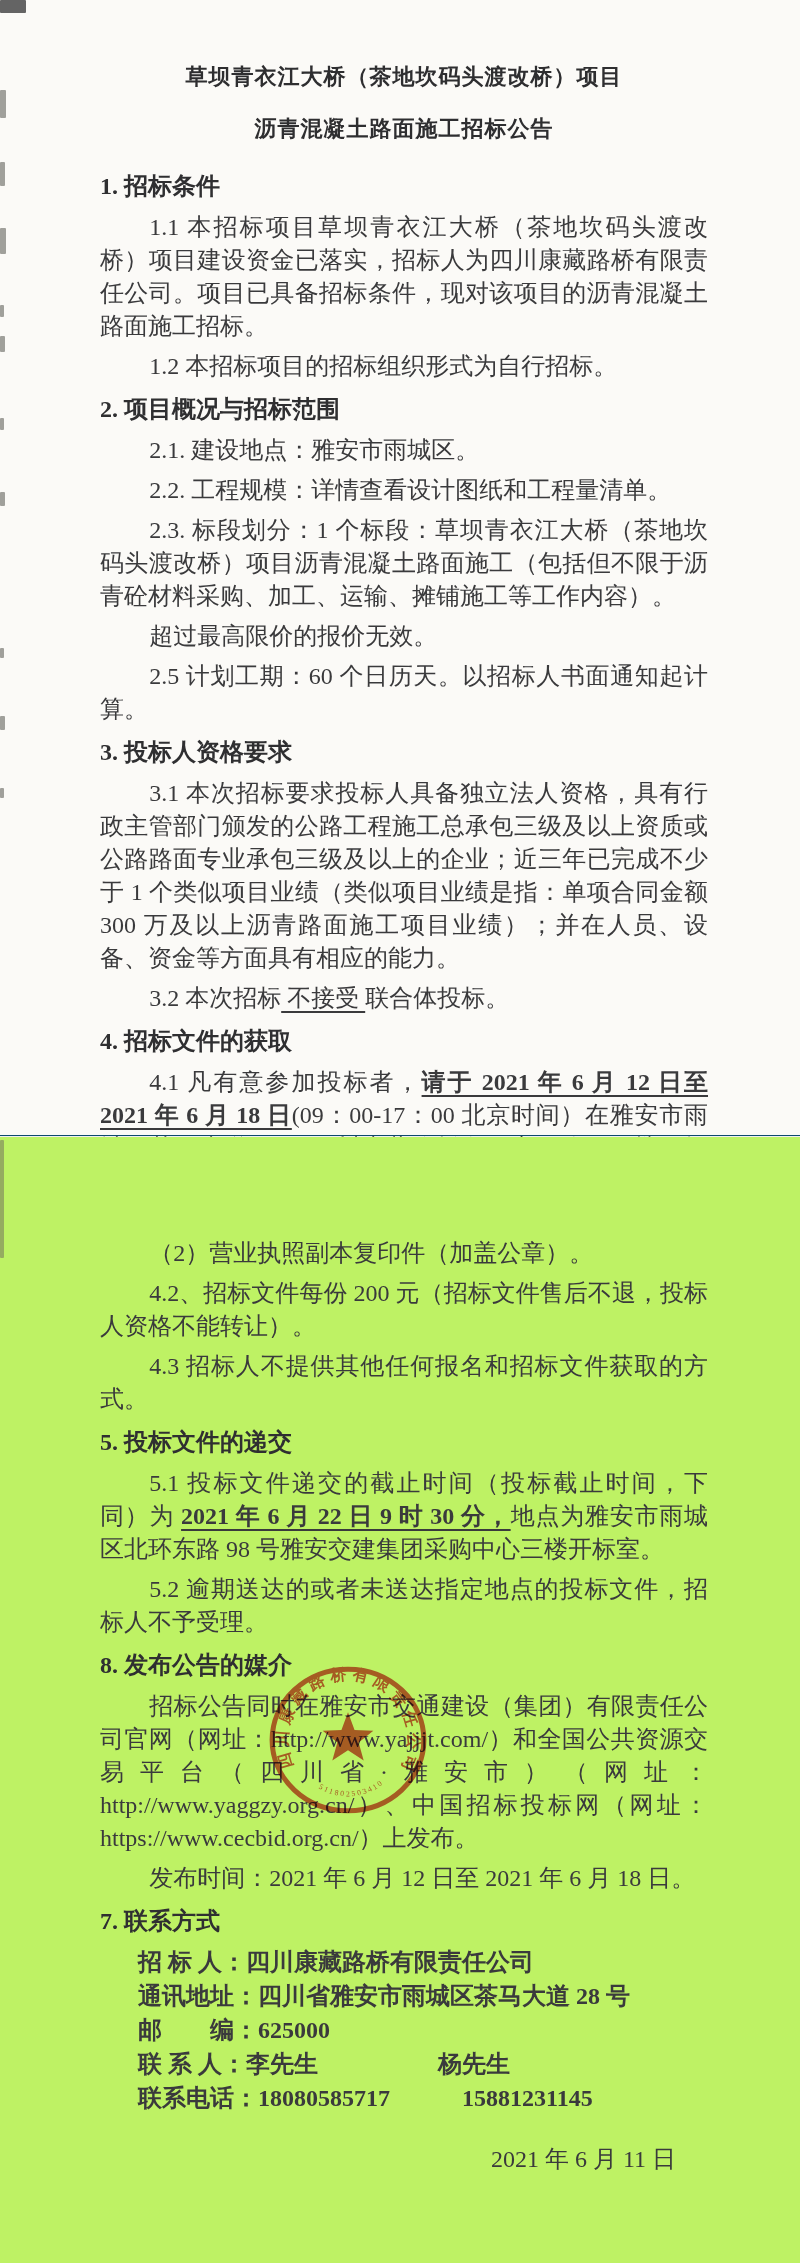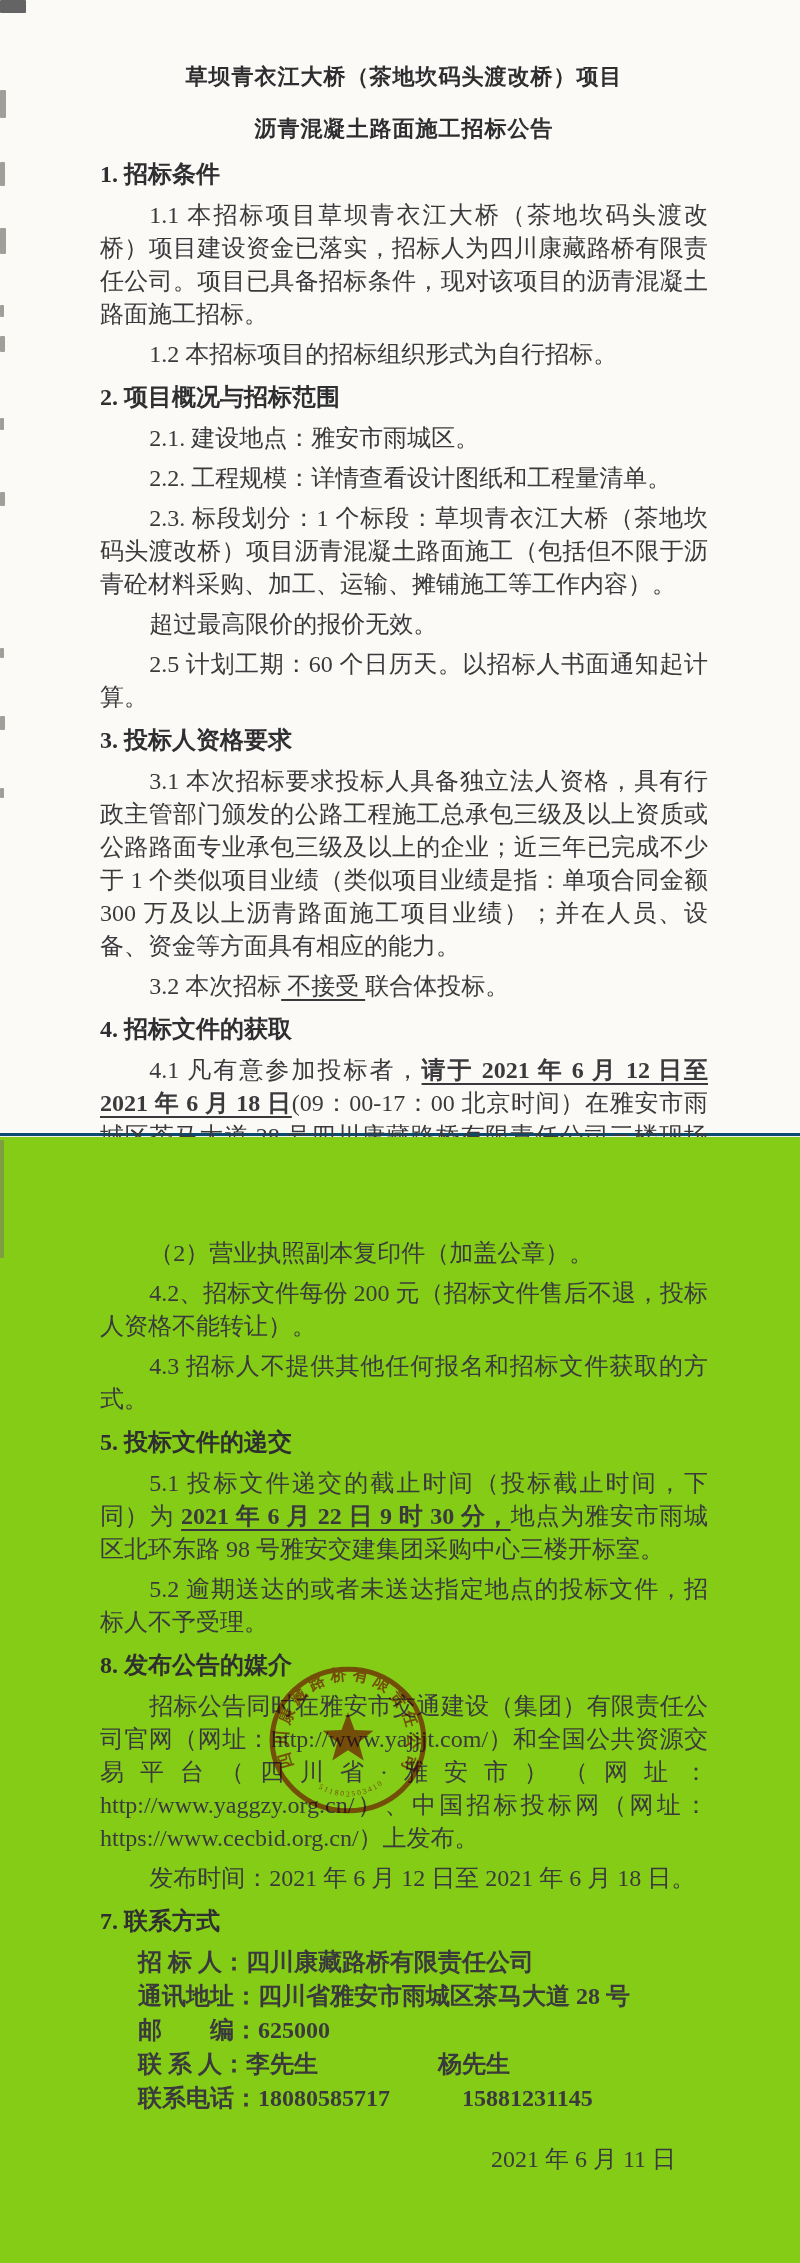--- a/index.html
+++ b/index.html
@@ -9,7 +9,7 @@
     font-family:"Liberation Serif","DejaVu Serif",serif;
   }
   .page{position:absolute;left:0;width:800px;box-sizing:border-box;}
-  #page1{top:0;height:1136px;background:#fbfaf7;border-bottom:3px solid #0c4a6e;
+  #page1{top:0;height:1136px;background:#fbfaf7;border-bottom:1px solid #0c4a6e;
          padding:58px 92px 0 100px;}
   #page2{top:1137px;height:1126px;background:#84cc16;padding:100px 92px 0 100px;}
   .title{

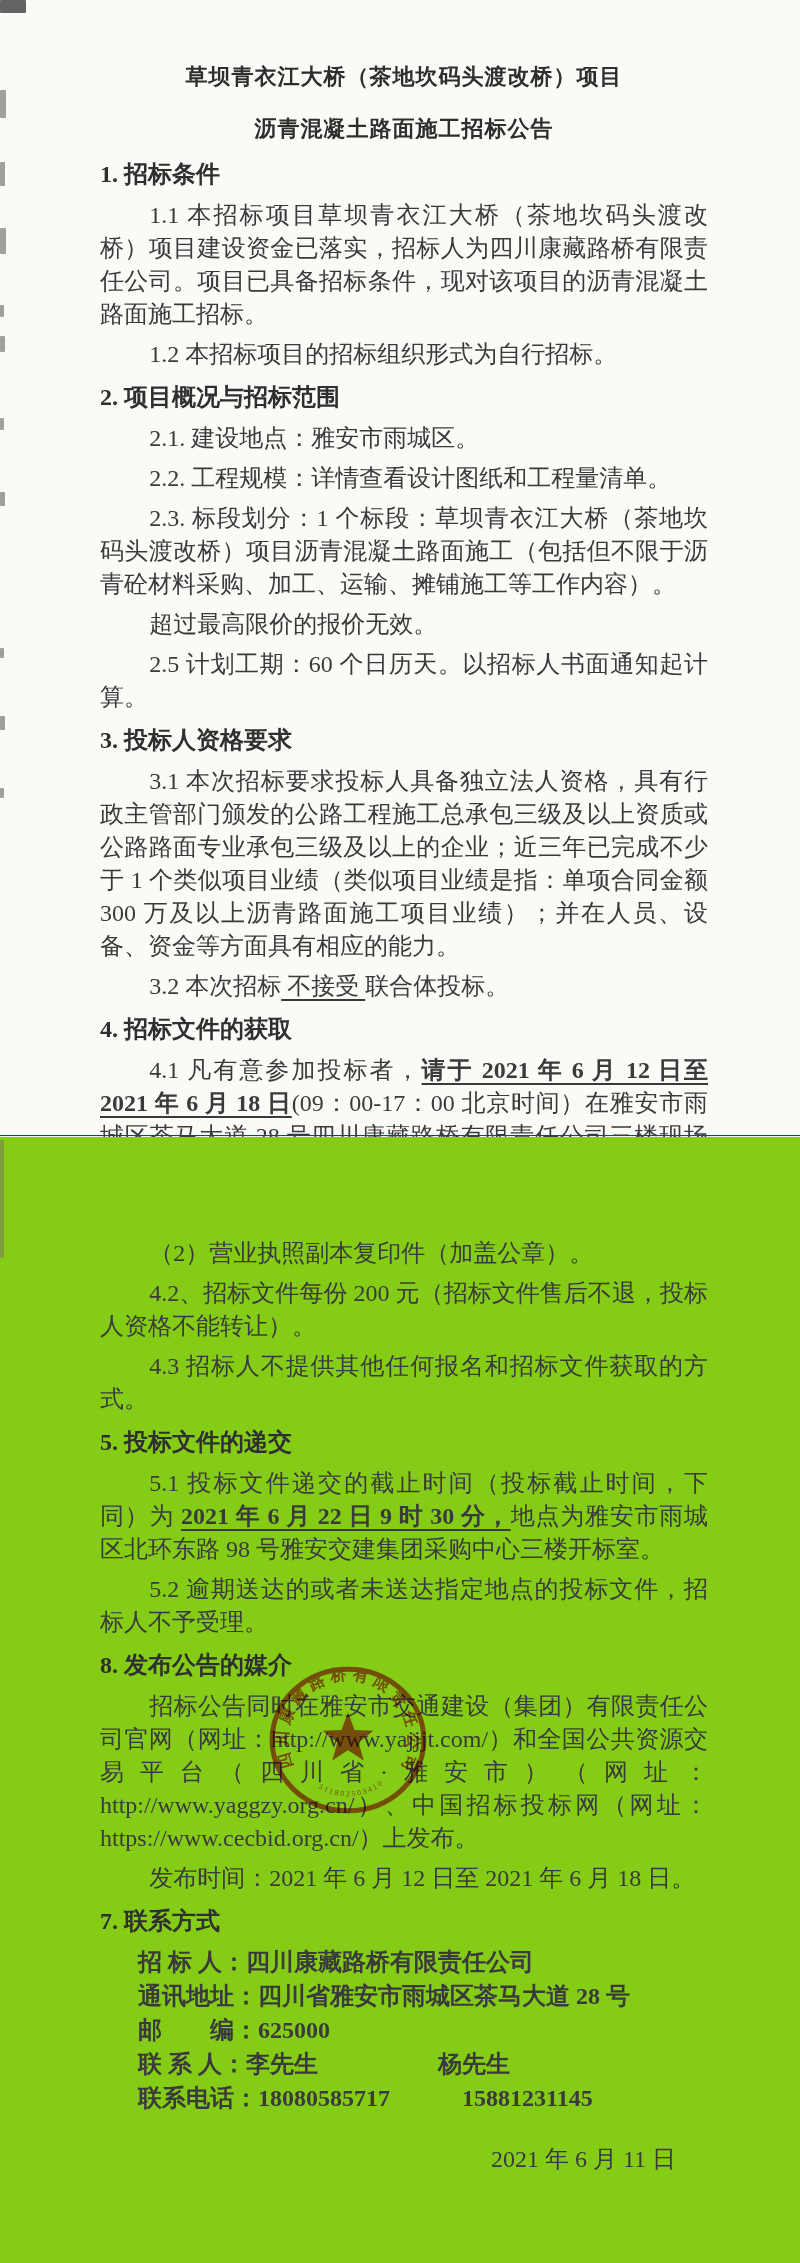--- a/index.html
+++ b/index.html
@@ -16,7 +16,7 @@
     text-align:center;font-size:22px;font-weight:bold;color:#2e2e30;
     line-height:38px;letter-spacing:1px;margin:0 0 14px 0;
   }
-  .title.second{margin-bottom:10px;}
+  .title.second{margin-bottom:22px;}
   .para{font-size:24px;color:#3a3a3c;line-height:33px;margin:0 0 7px 0;
         text-align:justify;}
   .para.heading{font-weight:bold;color:#2f2f31;margin:10px 0 8px 0;}

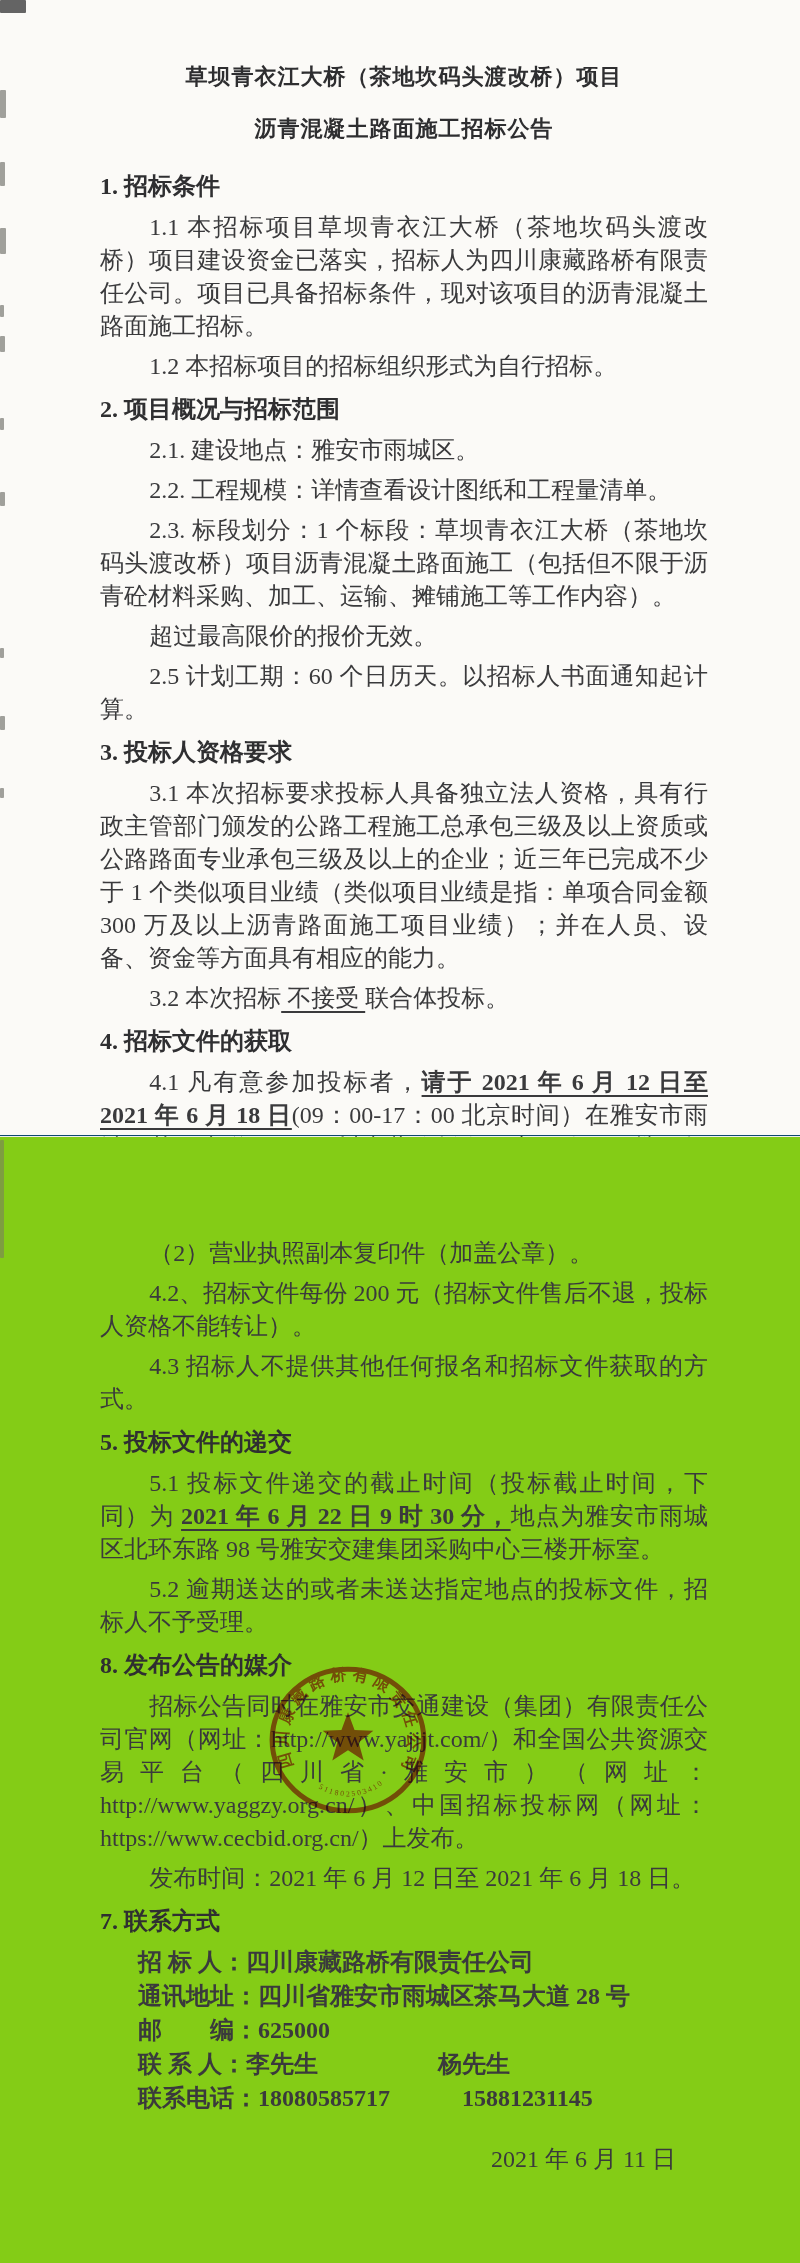--- a/index.html
+++ b/index.html
@@ -11,7 +11,7 @@
   .page{position:absolute;left:0;width:800px;box-sizing:border-box;}
   #page1{top:0;height:1136px;background:#fbfaf7;border-bottom:1px solid #0c4a6e;
          padding:58px 92px 0 100px;}
-  #page2{top:1137px;height:1126px;background:#84cc16;padding:100px 92px 0 100px;}
+  #page2{top:1137px;height:1126px;background:#bef264;padding:100px 92px 0 100px;}
   .title{
     text-align:center;font-size:22px;font-weight:bold;color:#2e2e30;
     line-height:38px;letter-spacing:1px;margin:0 0 14px 0;

